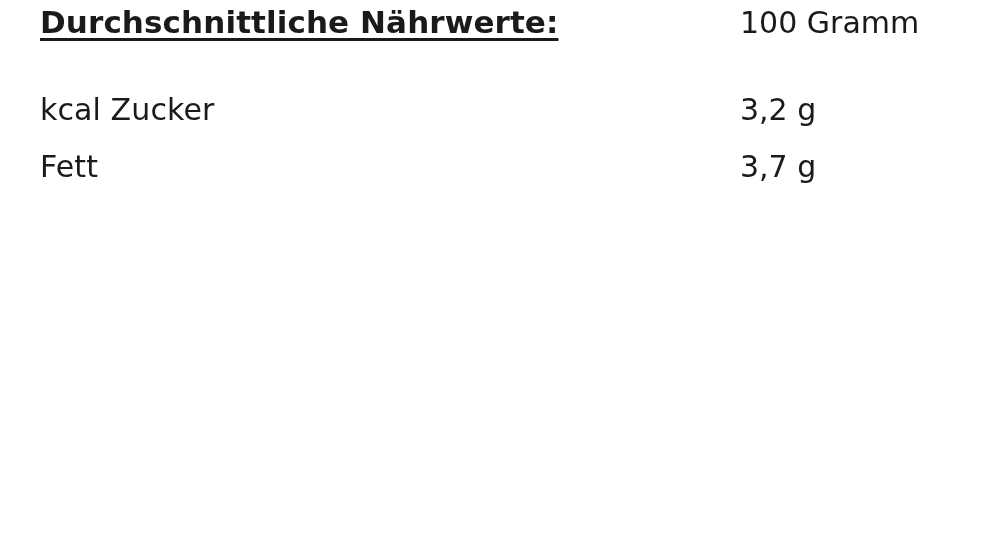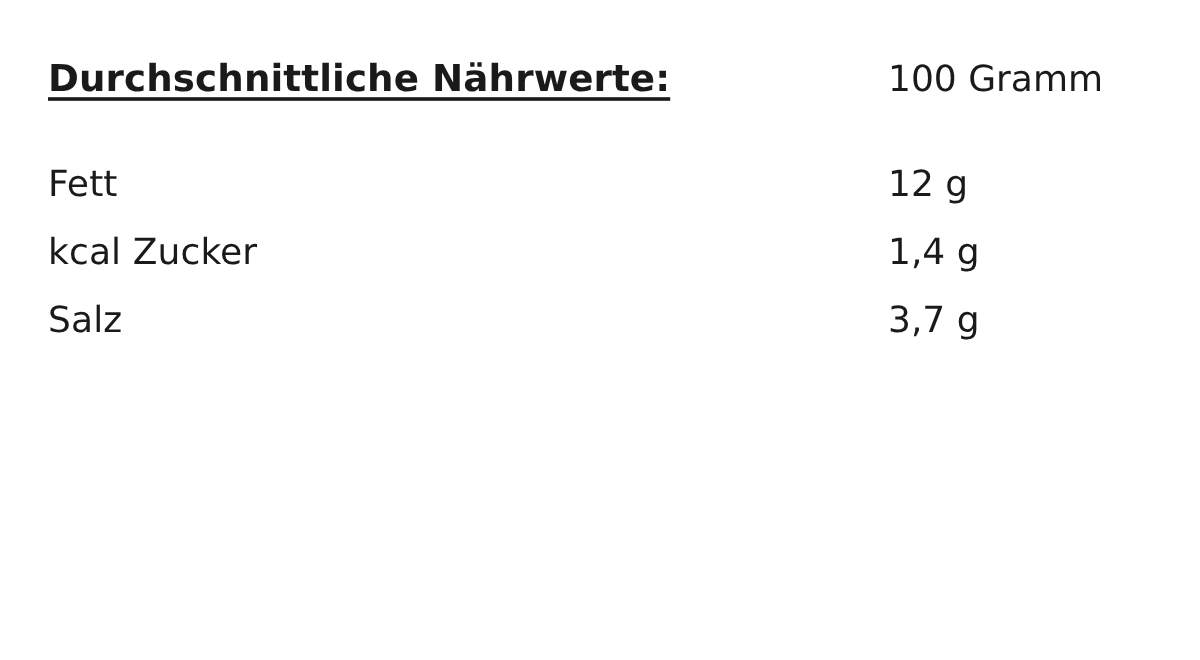--- a/index.html
+++ b/index.html
@@ -20,7 +20,6 @@
     height: 472px;
     box-sizing: border-box;
     padding: 4px 40px 0 40px;
-    margin-top: 44px;
   }
   .nutrition-table {
     width: 100%;

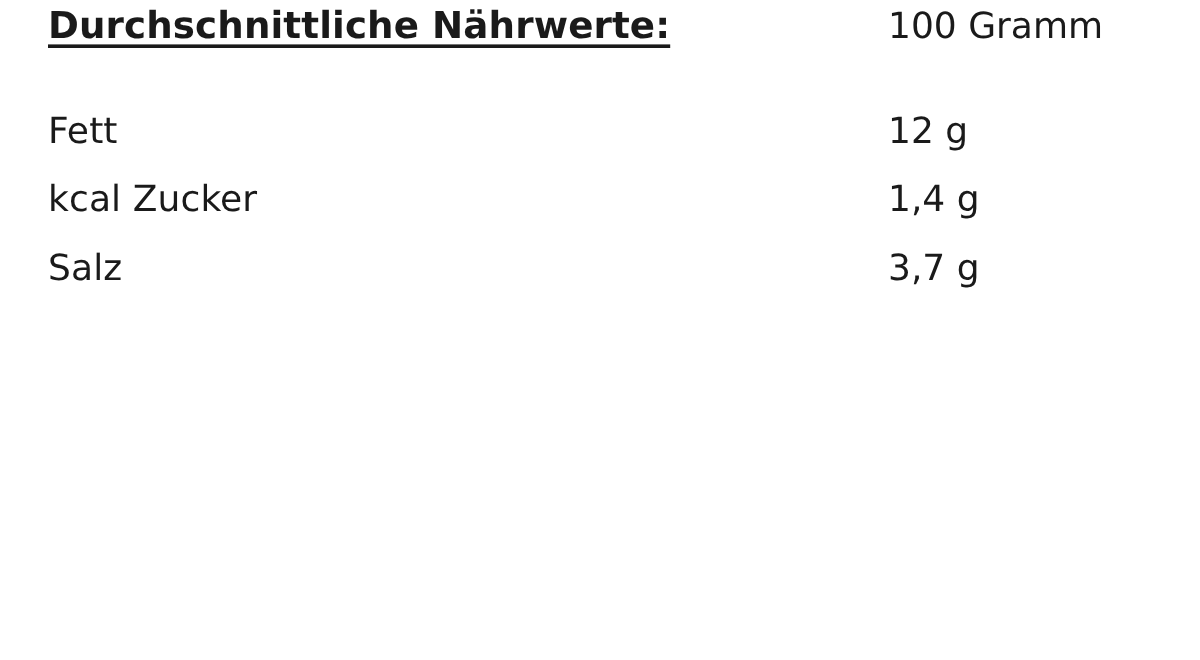--- a/index.html
+++ b/index.html
@@ -89,10 +89,6 @@
       </tr>
 
       <tr class="data-row">
-        <td><span class="row-label">Fett</span></td>
-        <td><span class="row-value">12 g</span></td>
-      </tr>
-      <tr class="data-row">
         <td><span class="row-label">kcal Zucker</span></td>
         <td><span class="row-value">1,4 g</span></td>
       </tr>

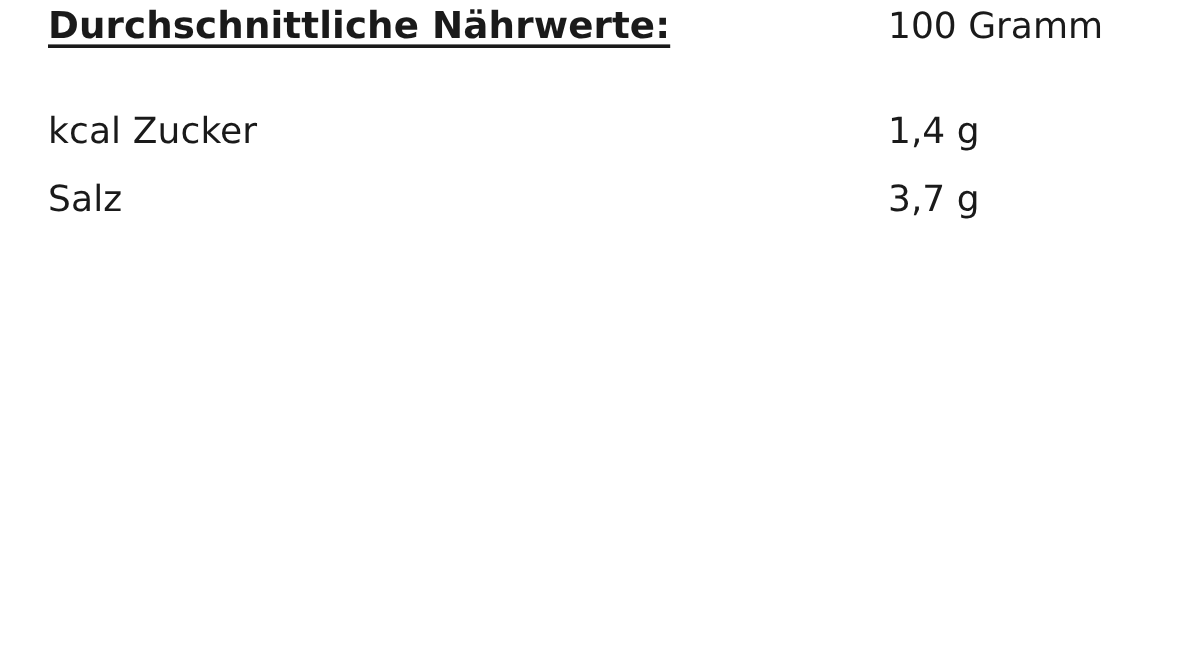--- a/index.html
+++ b/index.html
@@ -90,7 +90,7 @@
 
       <tr class="data-row">
         <td><span class="row-label">kcal Zucker</span></td>
-        <td><span class="row-value">1,4 g</span></td>
+        <td><span class="row-value">3,2 g</span></td>
       </tr>
       <tr class="data-row">
         <td><span class="row-label">Salz</span></td>

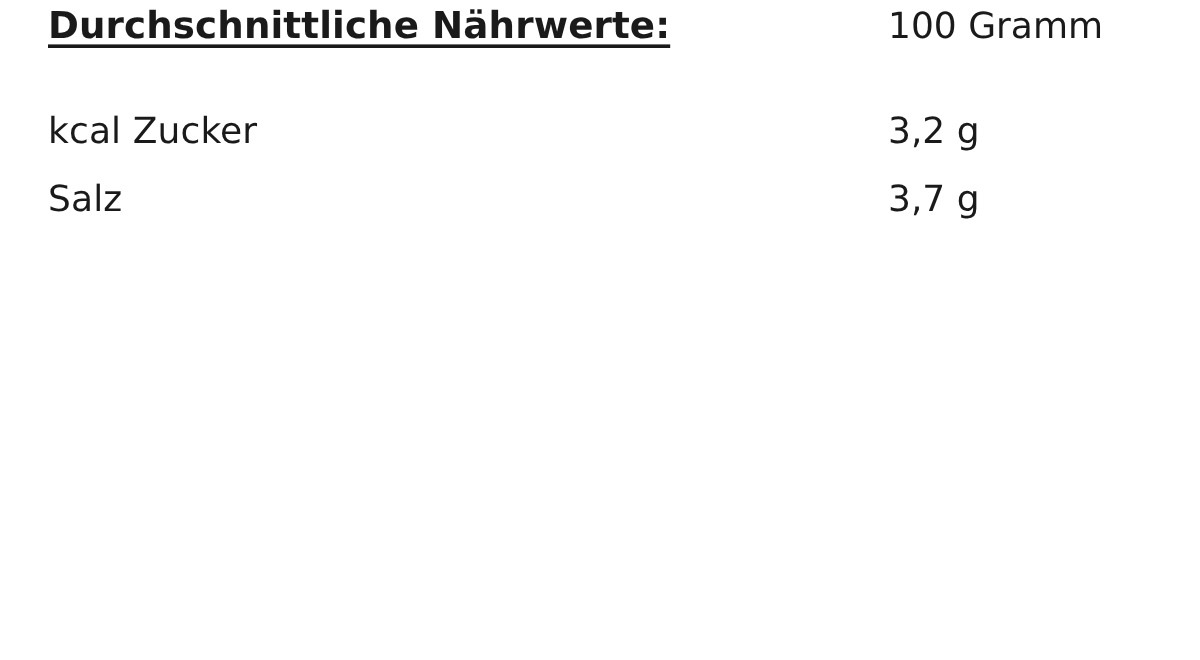--- a/index.html
+++ b/index.html
@@ -93,7 +93,7 @@
         <td><span class="row-value">3,2 g</span></td>
       </tr>
       <tr class="data-row">
-        <td><span class="row-label">Salz</span></td>
+        <td><span class="row-label">Fett</span></td>
         <td><span class="row-value">3,7 g</span></td>
       </tr>
     </tbody>

